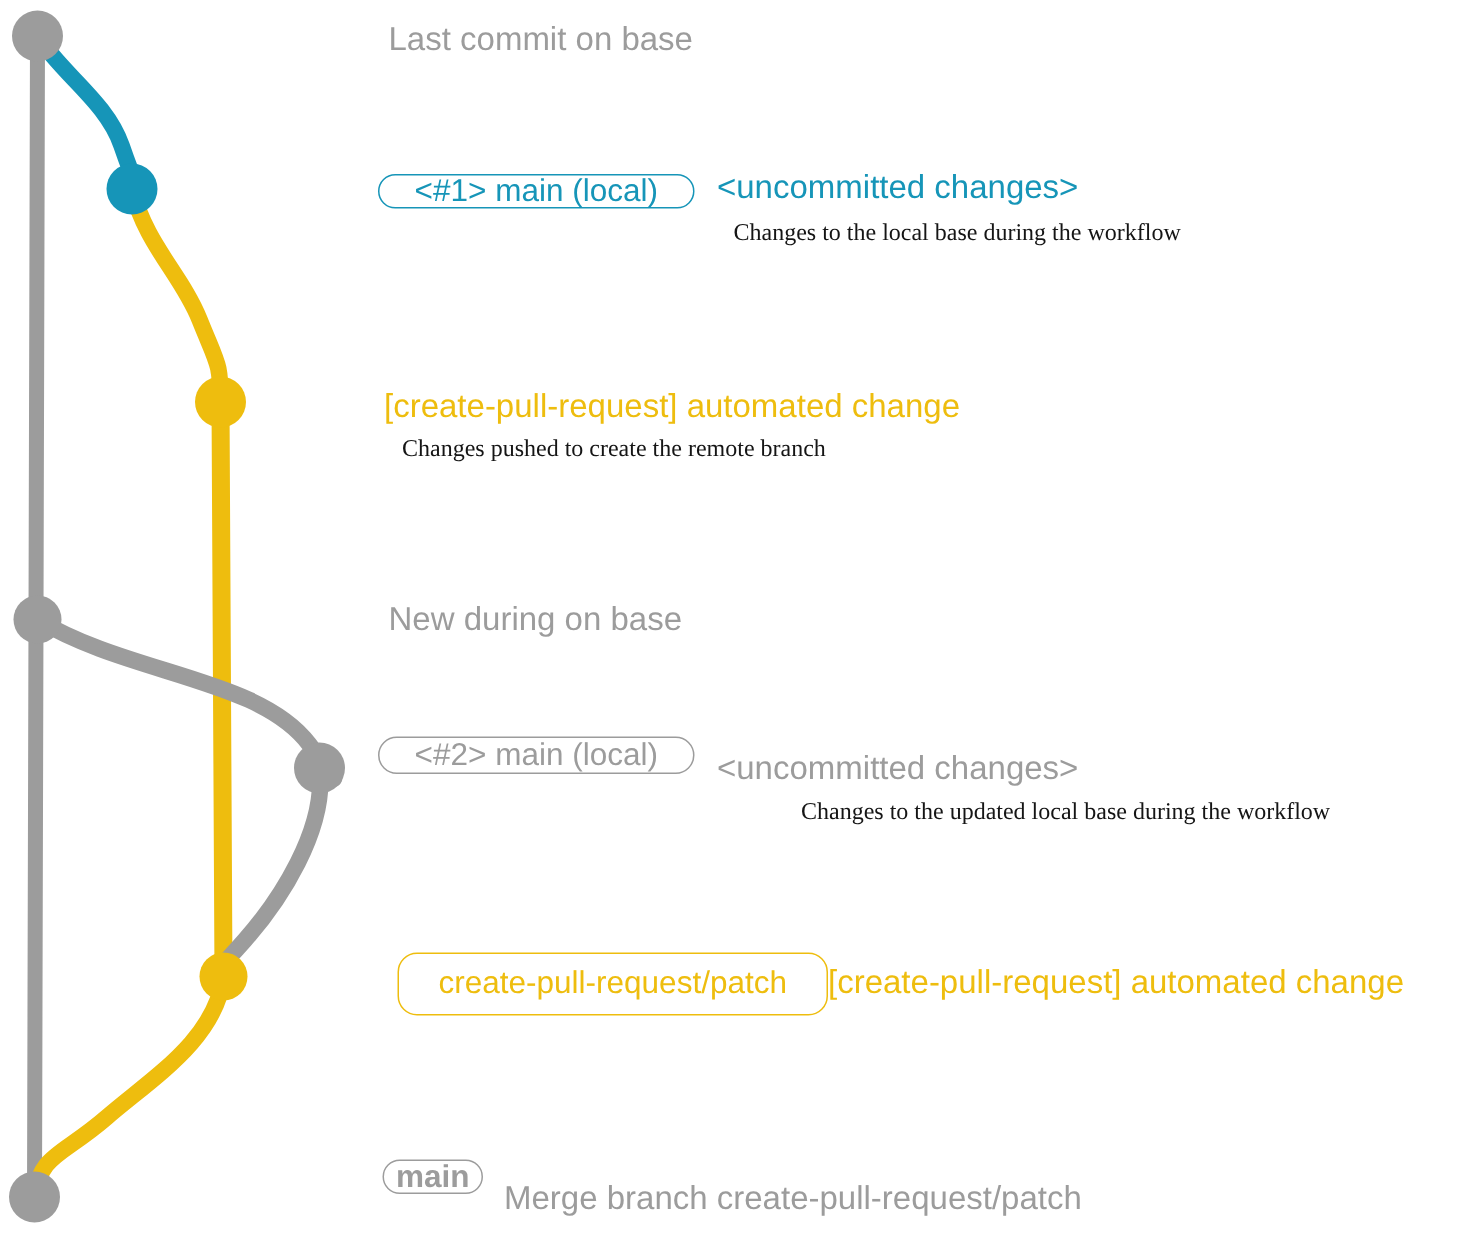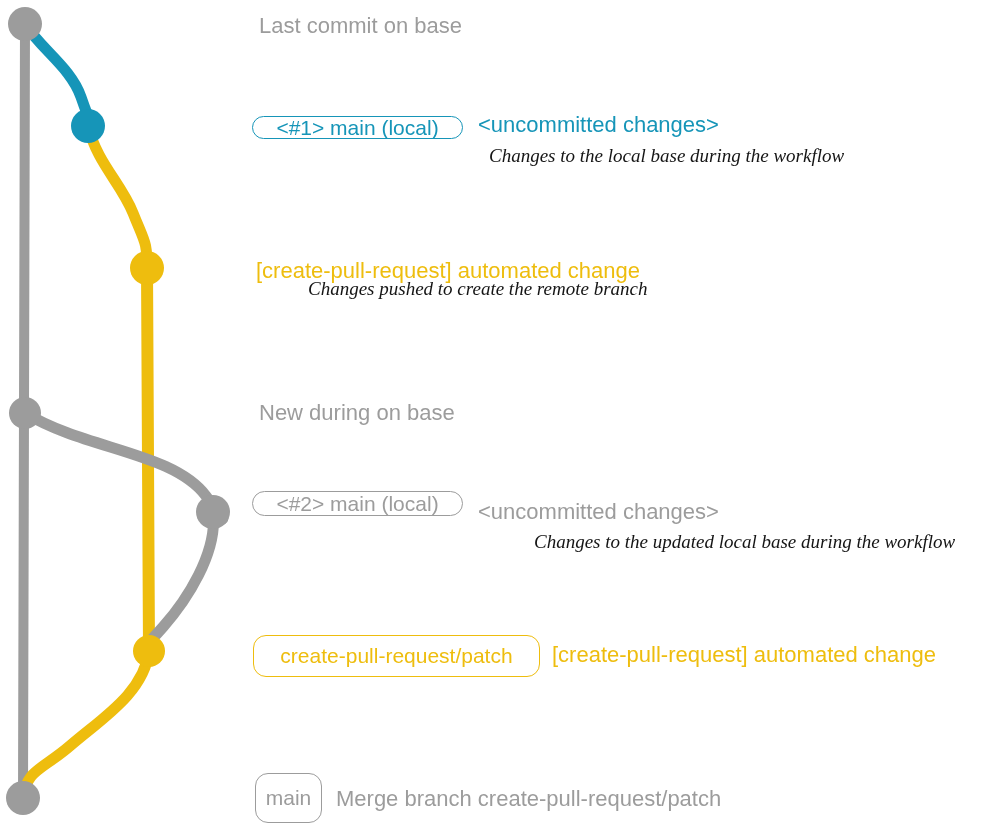--- a/index.html
+++ b/index.html
@@ -26,11 +26,10 @@
   .desc {
     position: absolute;
     font-family: "Liberation Serif", serif;
-    font-size: 19px;
+    font-size: 16px;
     line-height: 22px;
     color: var(--desc_text);
     white-space: nowrap;
-    font-style: italic;
   }
 
   .badge {

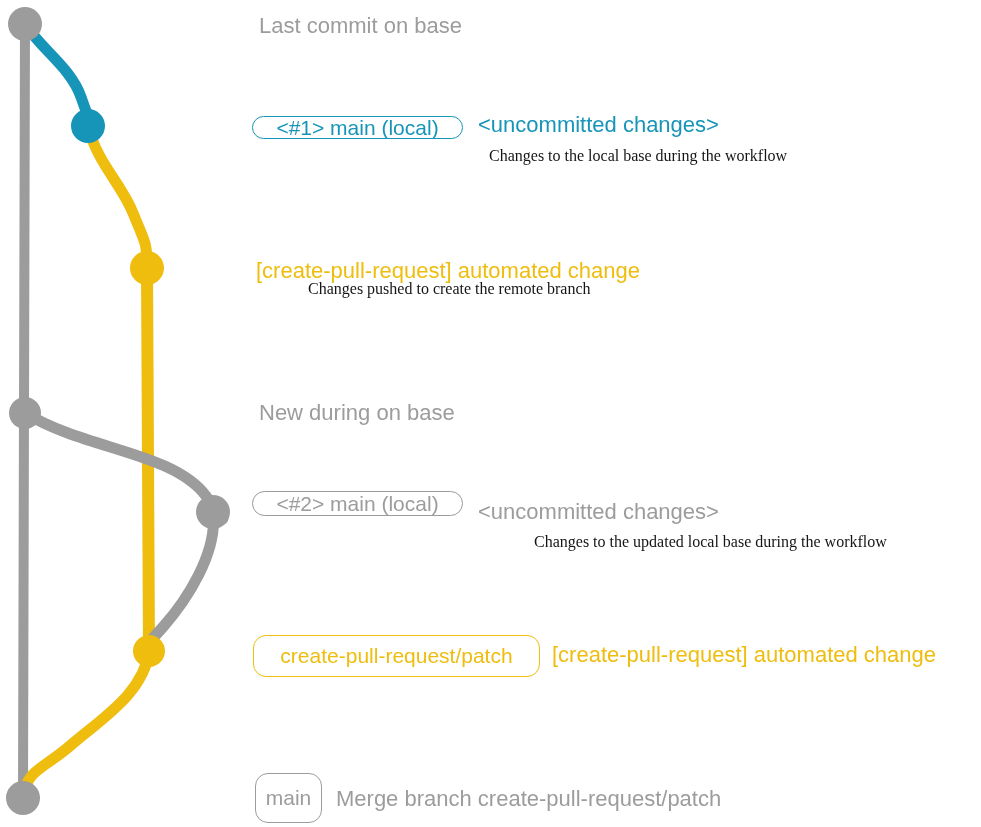--- a/index.html
+++ b/index.html
@@ -88,7 +88,7 @@
   <div class="desc" style="left:489px; top:145px;">Changes to the local base during the workflow</div>
 
   <div class="label yellow-text" style="left:256px; top:258px;">[create-pull-request] automated change</div>
-  <div class="desc" style="left:268px; top:278px;margin-left:40px;">Changes pushed to create the remote branch</div>
+  <div class="desc" style="left:268px; top:289px;">Changes pushed to create the remote branch</div>
 
   <div class="label gray-text" style="left:259px; top:400px;">New during on base</div>
 

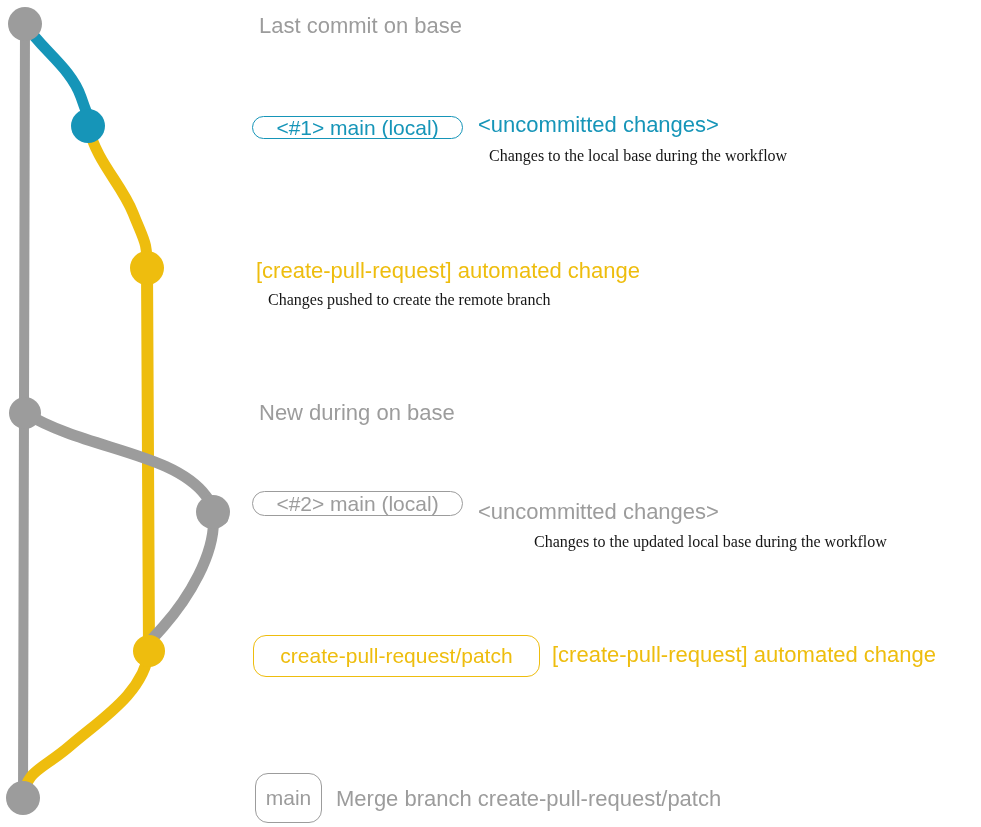--- a/index.html
+++ b/index.html
@@ -45,7 +45,7 @@
   }
   .badge.b-teal   { border: 1.5px solid var(--teal);   color: var(--teal); }
   .badge.b-gray   { border: 1.5px solid var(--gray);   color: var(--gray); }
-  .badge.b-yellow { border: 1.5px solid var(--yellow); color: var(--yellow); }
+  .badge.b-yellow { border: 1.5px solid var(--yellow); color: var(--yellow); margin-left: 12px; }
 
   .stroke-gray   { stroke: var(--gray);   fill: none; }
   .stroke-teal   { stroke: var(--teal);   fill: none; }

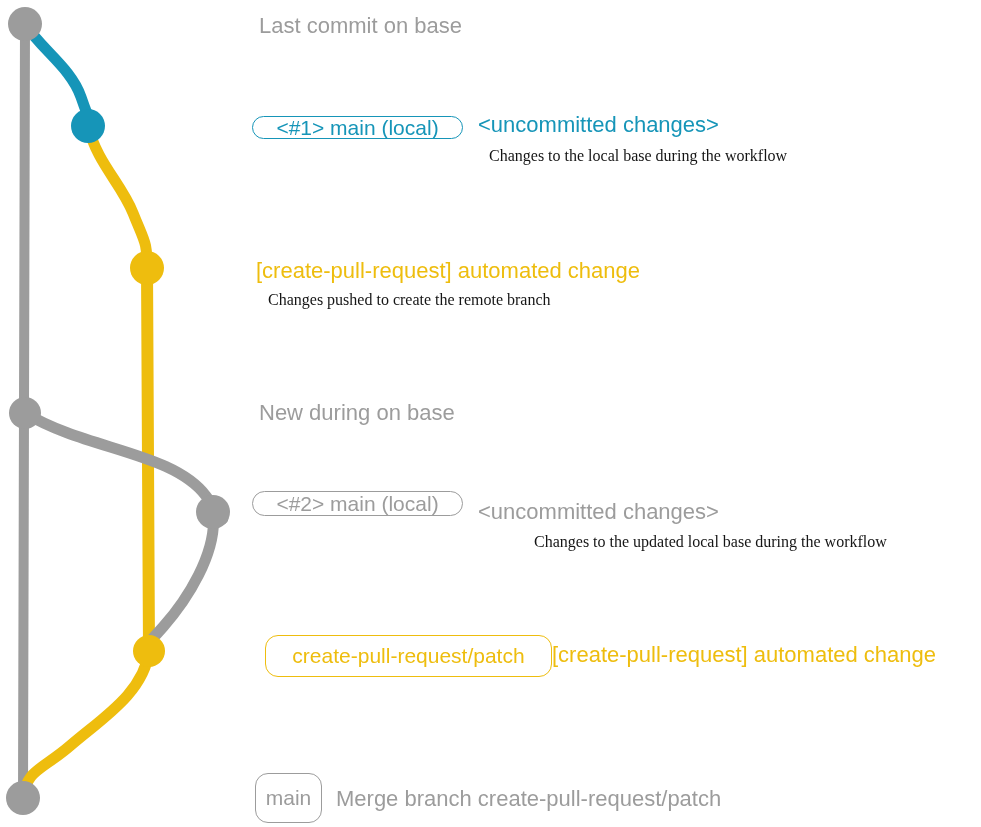--- a/index.html
+++ b/index.html
@@ -99,7 +99,7 @@
   <div class="badge b-yellow" style="left:253px; top:635px; width:287px; height:42px;">create-pull-request/patch</div>
   <div class="label yellow-text" style="left:552px; top:642px;">[create-pull-request] automated change</div>
 
-  <div class="badge b-gray" style="left:255px; top:773px; width:67px; height:50px;">main</div>
+  <div class="badge b-gray" style="left:255px; top:773px; width:67px; height:23px;font-weight:bold;">main</div>
   <div class="label gray-text" style="left:336px; top:786px;">Merge branch create-pull-request/patch</div>
 
 </div>

